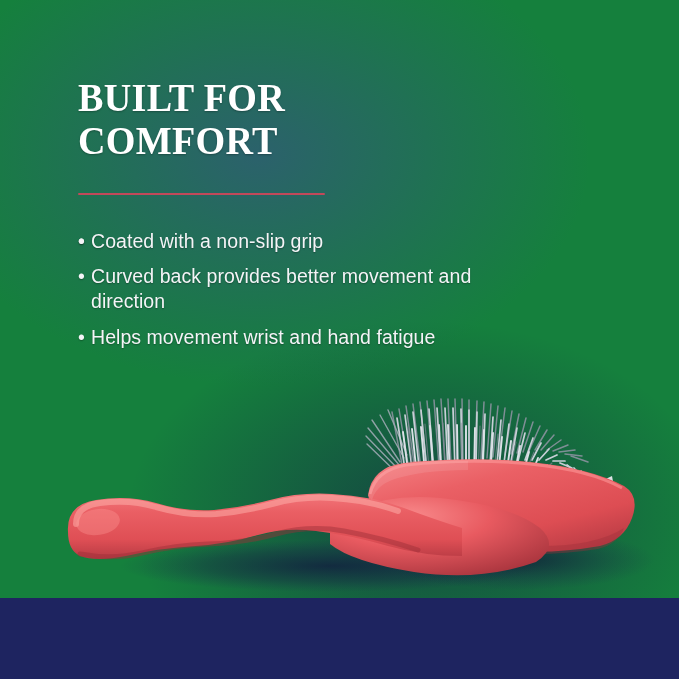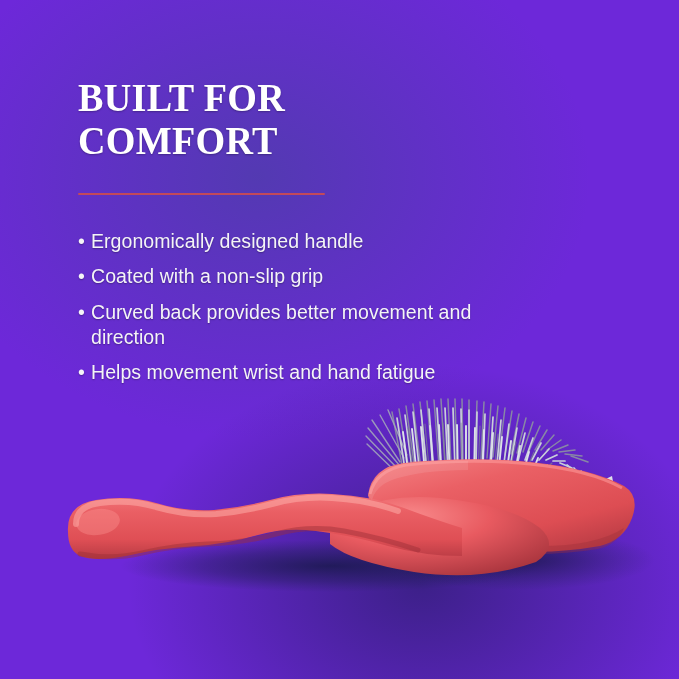--- a/index.html
+++ b/index.html
@@ -11,9 +11,9 @@
   #poster {
     position: relative;
     width: 679px;
-    height: 679px;
+    height: 598px;
     overflow: hidden;
-    background: #6d28d9;
+    background: #15803d;
     font-family: "Liberation Sans", sans-serif;
     -webkit-font-smoothing: antialiased;
   }

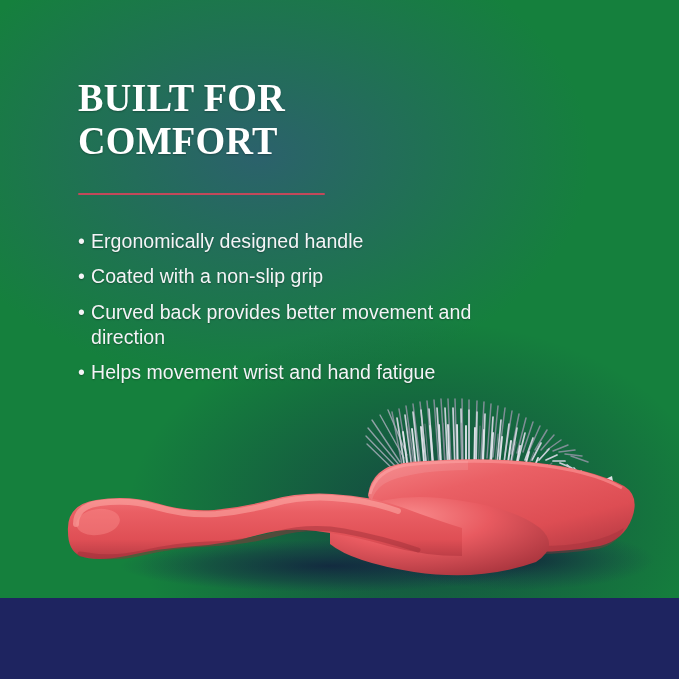--- a/index.html
+++ b/index.html
@@ -336,7 +336,6 @@
     <ul class="bullets">
       <li>
         <span class="dot">•</span>
-        <span>Ergonomically designed handle</span>
       </li>
       <li>
         <span class="dot">•</span>

